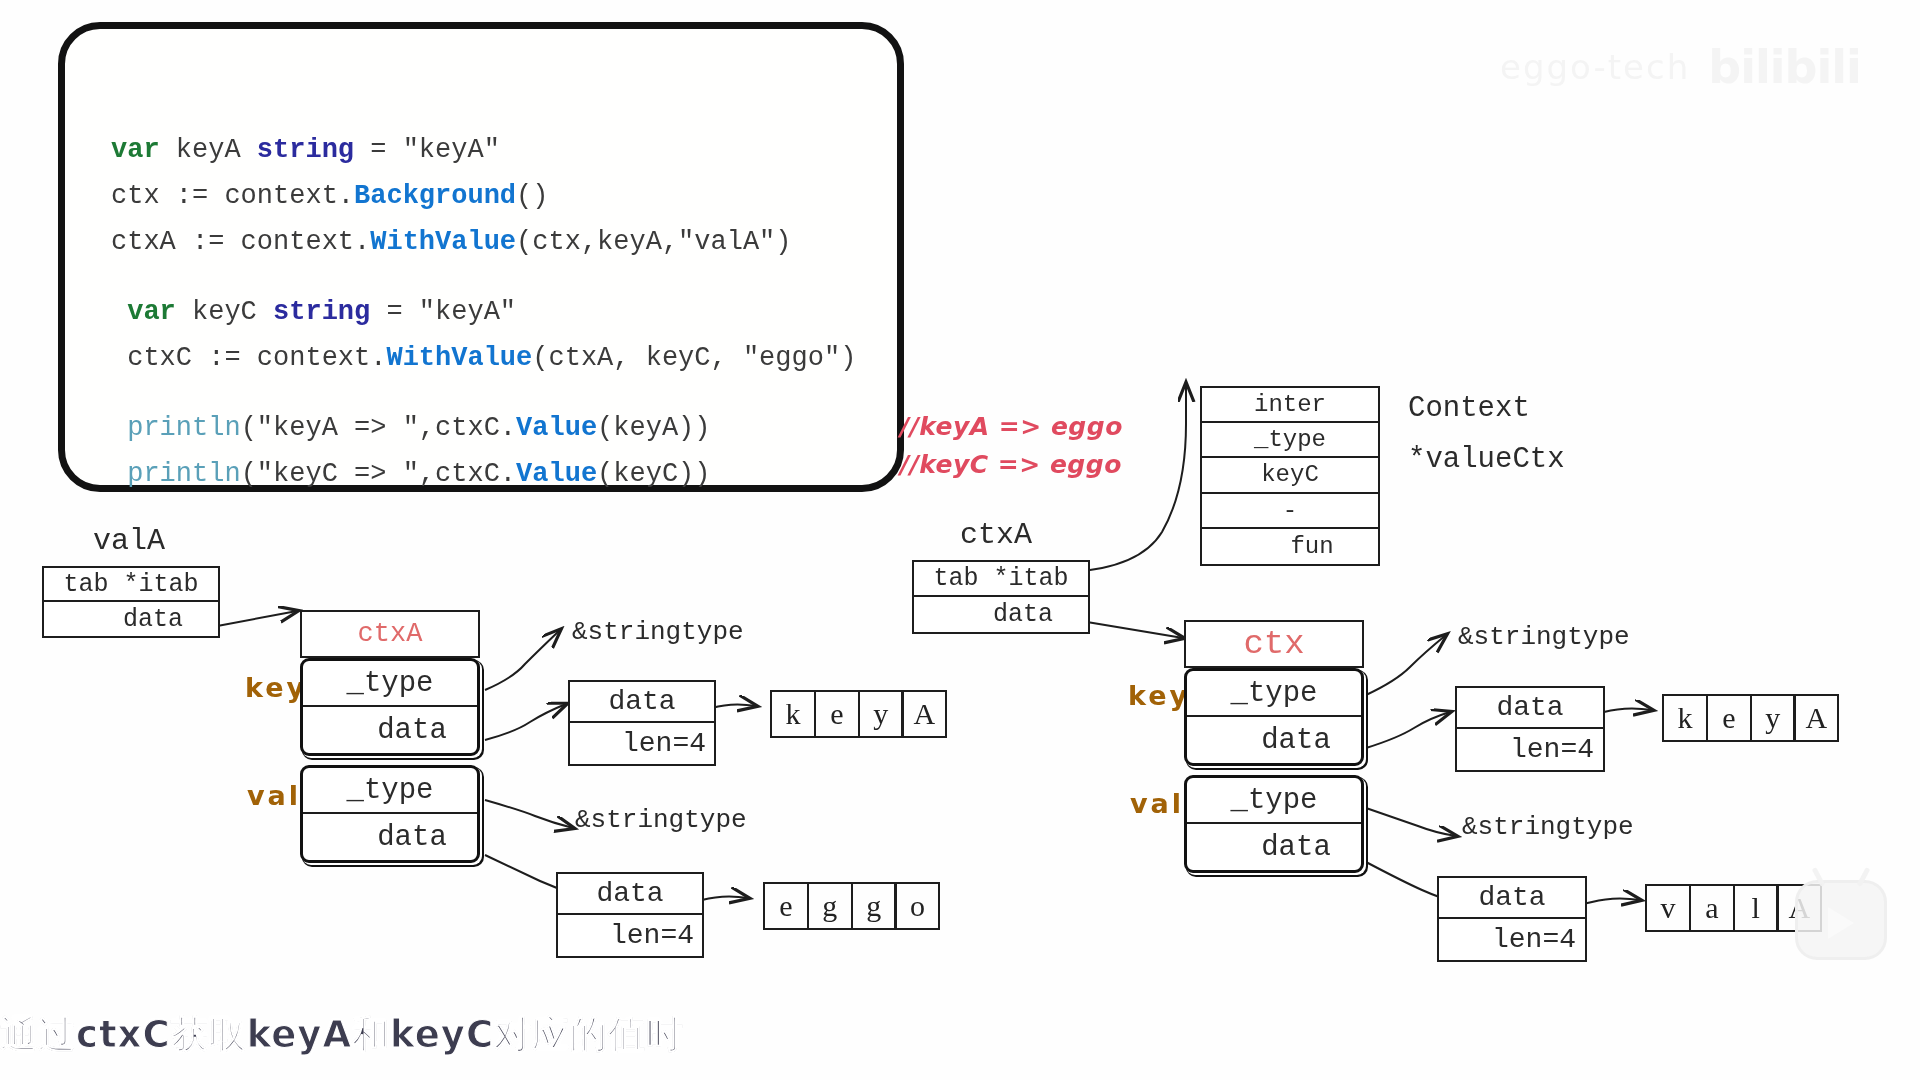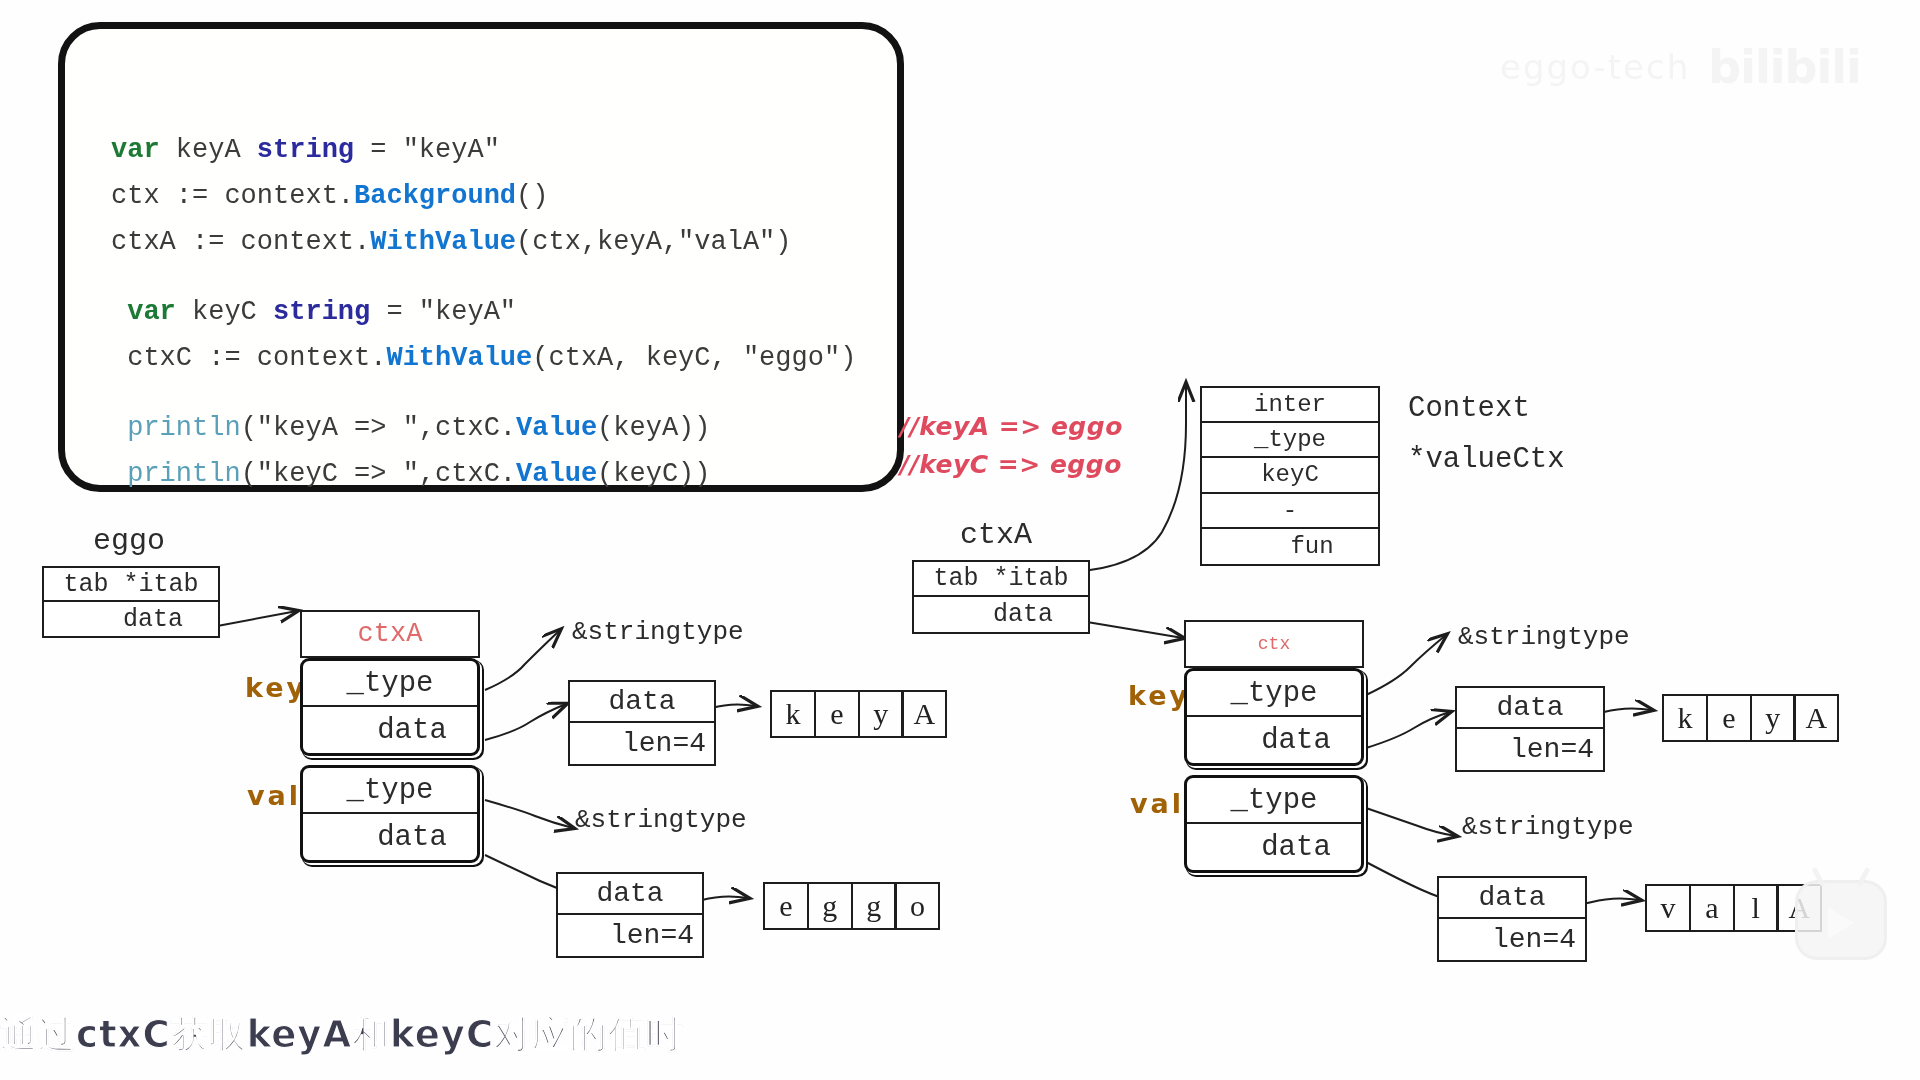--- a/index.html
+++ b/index.html
@@ -214,7 +214,7 @@
   <div class="lbl" style="left:1408px;top:392px;font-size:29px;">Context</div>
   <div class="lbl" style="left:1408px;top:443px;font-size:29px;">*valueCtx</div>
 
-  <div class="lbl" style="left:93px;top:524px;font-size:30px;">eggo</div>
+  <div class="lbl" style="left:93px;top:524px;font-size:30px;">valA</div>
   <div class="box" id="left-iface" style="left:42px;top:566px;width:178px;height:72px;">
       <div class="row" style="height: 50%; font-size: 25px;">tab *itab</div>
       <div class="row" style="height: 50%; font-size: 25px;">data</div>

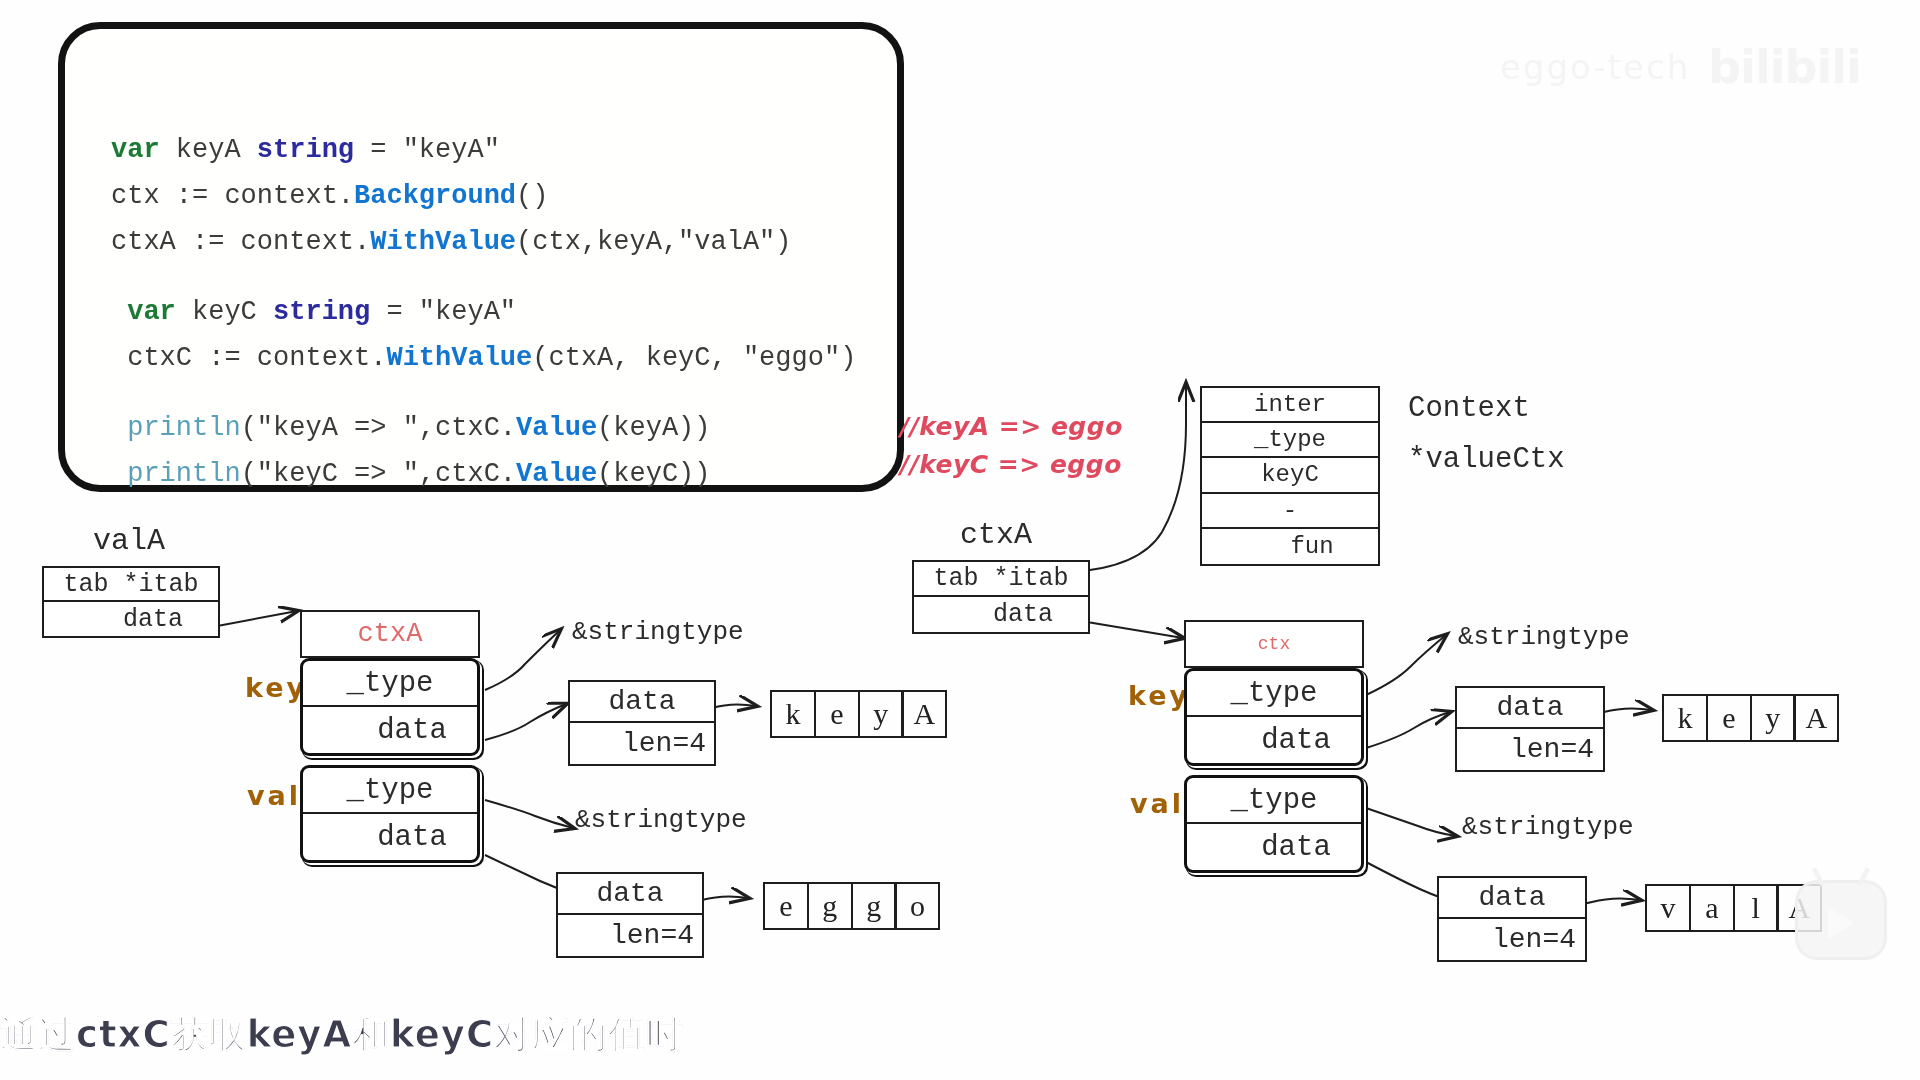--- a/index.html
+++ b/index.html
@@ -268,7 +268,7 @@
     </div>
 
   <div class="box" style="left:1184px;top:620px;width:180px;height:48px;display:flex;align-items:center;justify-content:center;">
-    <span style="font-size:18px;color:#e06a6a;">ctx</span>
+    <span style="font-size:34px;color:#e06a6a;">ctx</span>
   </div>
 
   <div class="lbl hand" style="left:1128px;top:680px;font-size:27px;">key</div>

